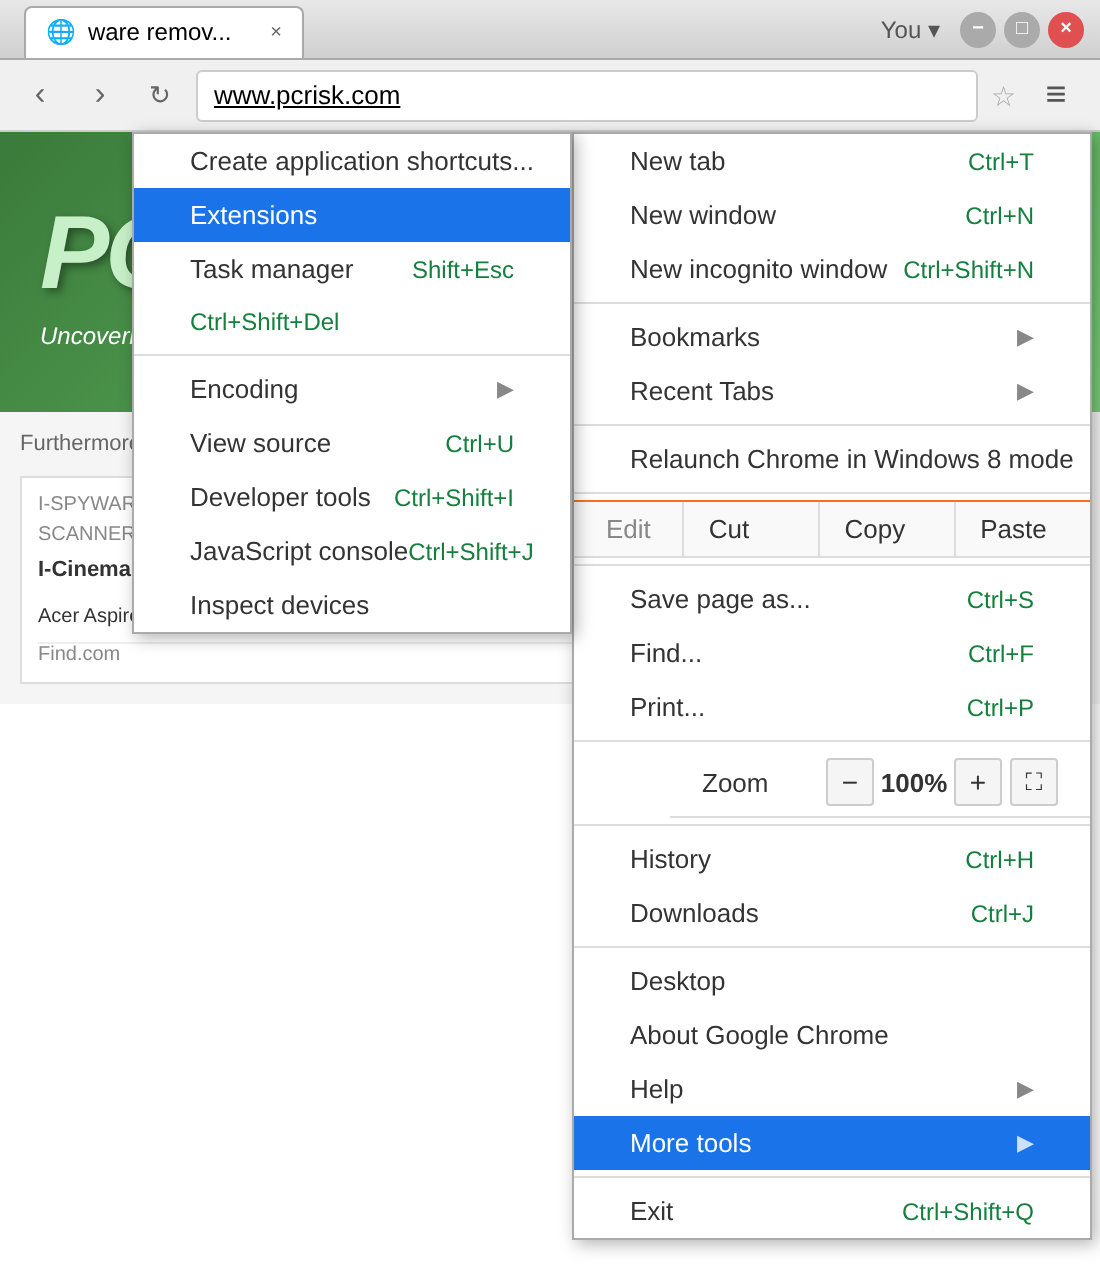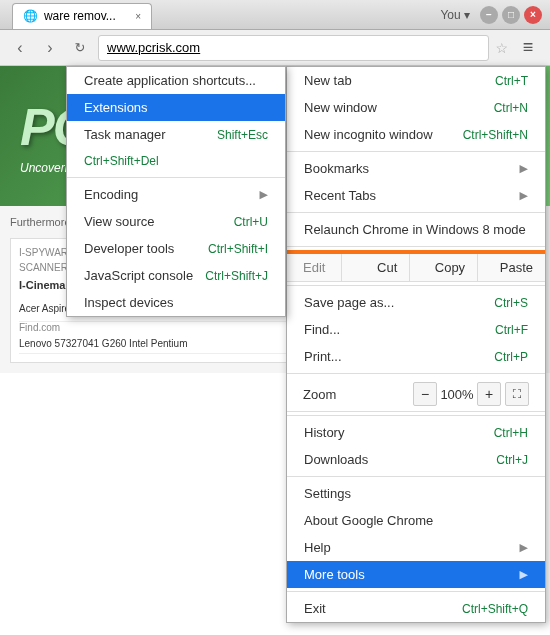--- a/index.html
+++ b/index.html
@@ -199,7 +199,7 @@
       display: flex;
       align-items: center;
       justify-content: space-between;
-      padding: 6px 17px;
+      padding: 6px 28px;
       cursor: pointer;
       color: #333;
       white-space: nowrap;

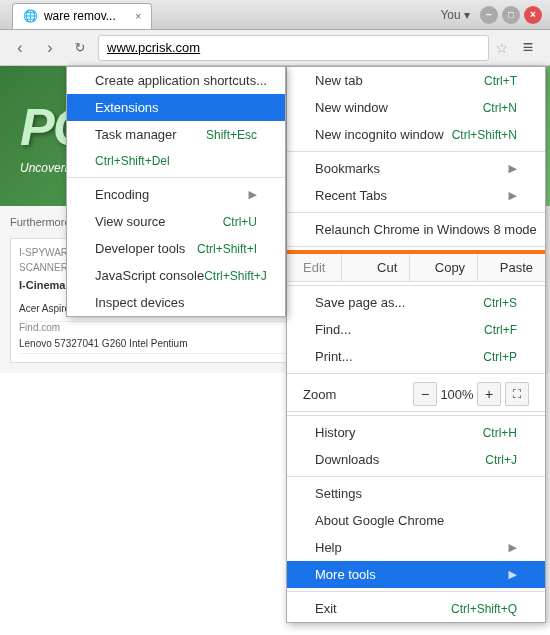--- a/index.html
+++ b/index.html
@@ -217,7 +217,7 @@
     .edit-row {
       display: flex;
       align-items: stretch;
-      border-top: 4px solid #f97316;
+      border-top: 1px solid #f97316;
       border-bottom: 1px solid #ddd;
       background: #f9f9f9;
     }

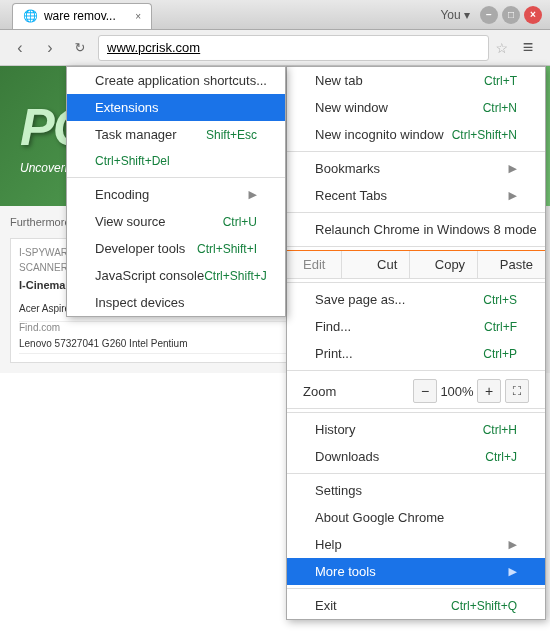--- a/index.html
+++ b/index.html
@@ -230,7 +230,7 @@
     .edit-btn {
       flex: 1;
       padding: 6px 12px;
-      text-align: right;
+      text-align: left;
       cursor: pointer;
       border-right: 1px solid #ddd;
       color: #333;

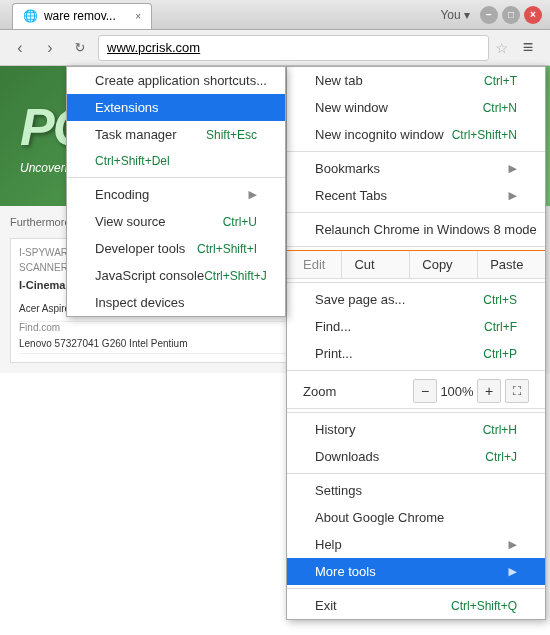--- a/index.html
+++ b/index.html
@@ -336,10 +336,6 @@
         <button class="shop-btn">+ Shop</button>
       </div>
       <div style="font-size:10px;color:#888;">Find.com</div>
-      <div class="product-item">
-        <div style="flex:1; font-size:10px;">Lenovo 57327041 G260 Intel Pentium</div>
-        <span class="product-price">$506.99</span>
-      </div>
     </div>
   </div>
 </div>

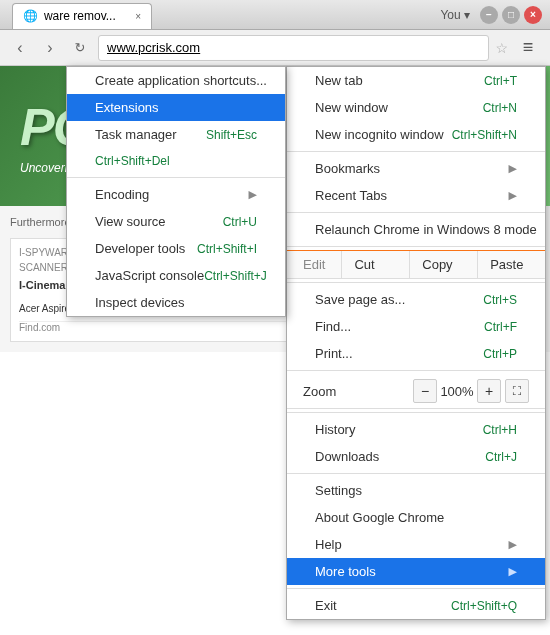--- a/index.html
+++ b/index.html
@@ -245,6 +245,7 @@
       padding: 5px 16px;
       border-bottom: 1px solid #ddd;
       gap: 0;
+      margin-left: 48px;
     }
     .zoom-label { color: #333; flex: 1; }
     .zoom-btn {

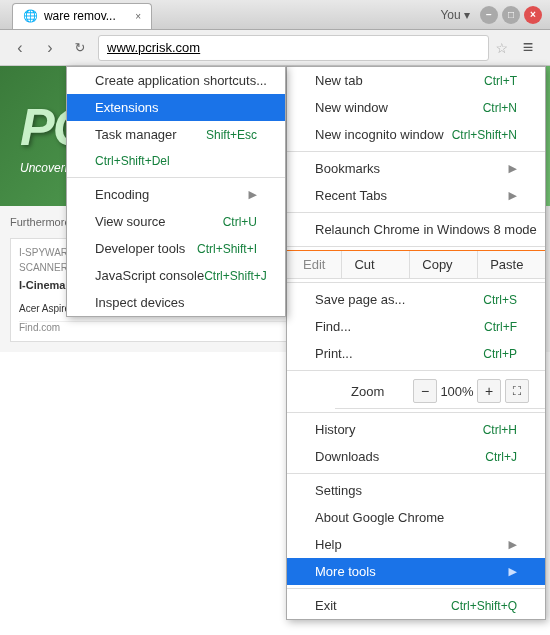--- a/index.html
+++ b/index.html
@@ -261,7 +261,7 @@
       color: #333;
       border-radius: 2px;
     }
-    .zoom-value { min-width: 40px; text-align: center; color: #333; }
+    .zoom-value { min-width: 40px; text-align: center; color: #333; font-weight: bold; }
     .fullscreen-btn {
       width: 24px;
       height: 24px;

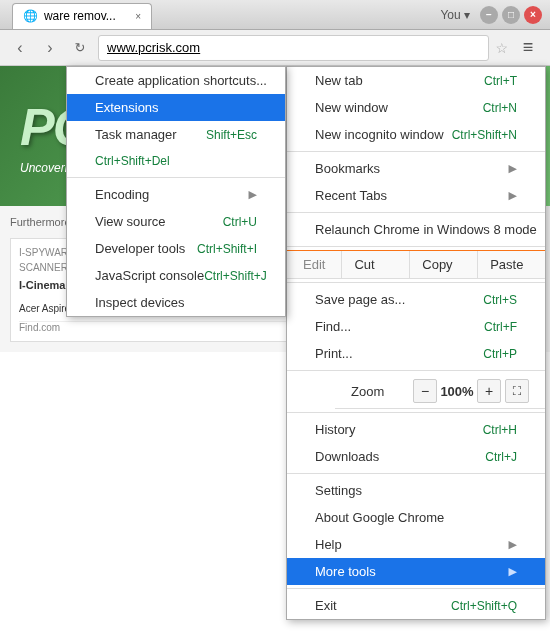--- a/index.html
+++ b/index.html
@@ -427,7 +427,7 @@
   <div class="menu-separator"></div>
 
   <div class="menu-item">
-    <span>Settings</span>
+    <span>Desktop</span>
   </div>
 
   <div class="menu-item">

